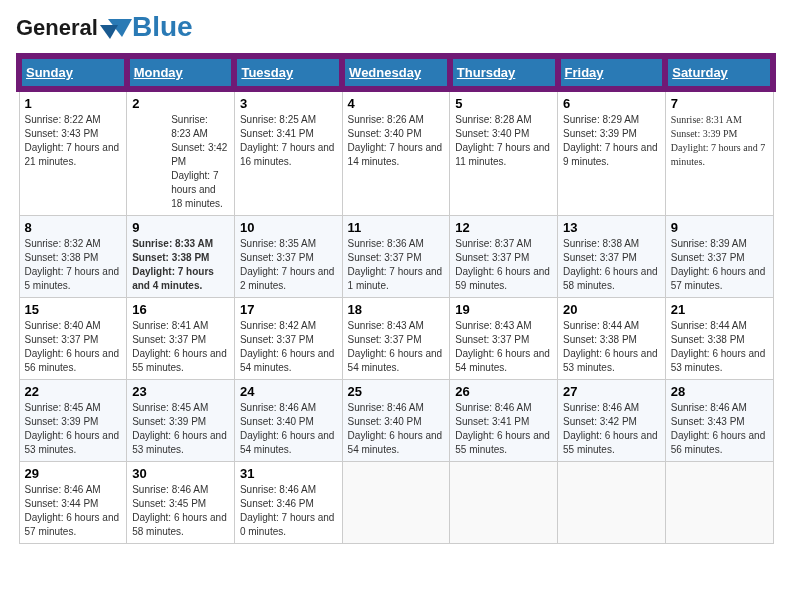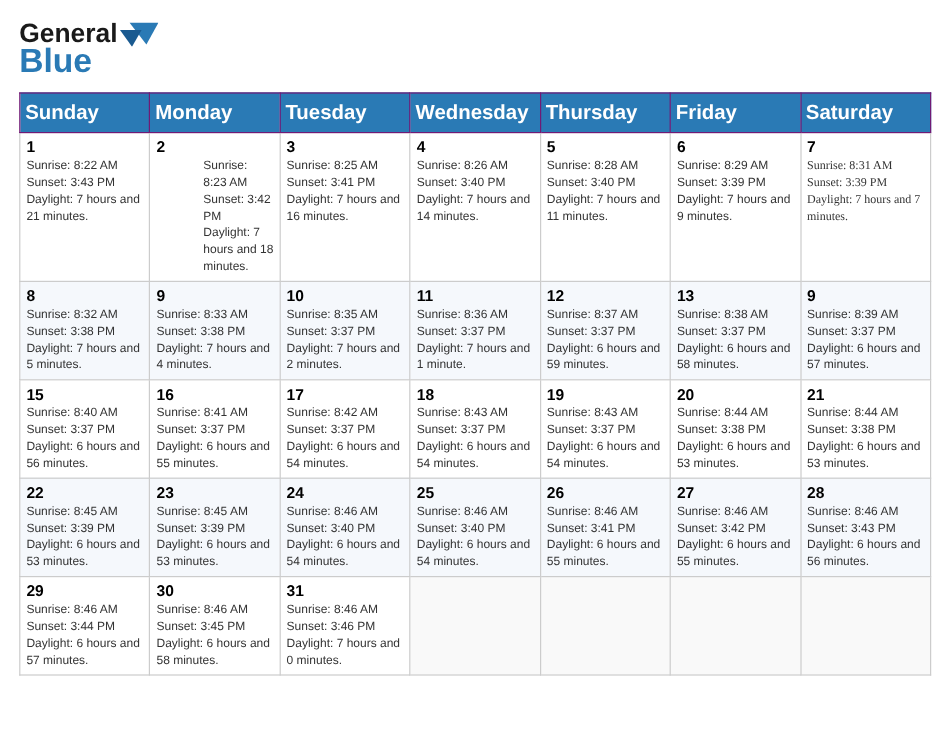--- a/index.html
+++ b/index.html
@@ -18,7 +18,7 @@
     }
     .logo {
       display: flex;
-      flex-direction: column;
+      flex-direction: row;
       align-items: flex-start;
     }
     .logo-text {

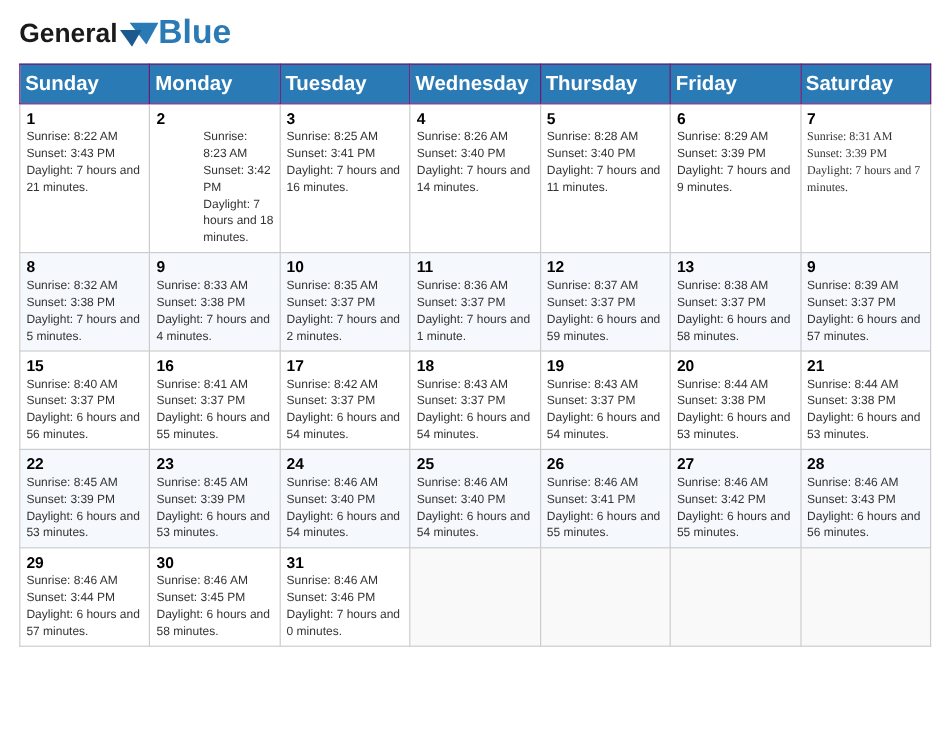--- a/index.html
+++ b/index.html
@@ -50,9 +50,10 @@
       color: #fff;
       padding: 6px 4px;
       text-align: left;
-      font-size: 17px;
+      font-size: 13px;
       font-weight: bold;
-      border: 1px solid #701a75;
+      border: 6px solid #701a75;
+      text-decoration: underline;
     }
     .calendar td {
       border: 1px solid #ccc;

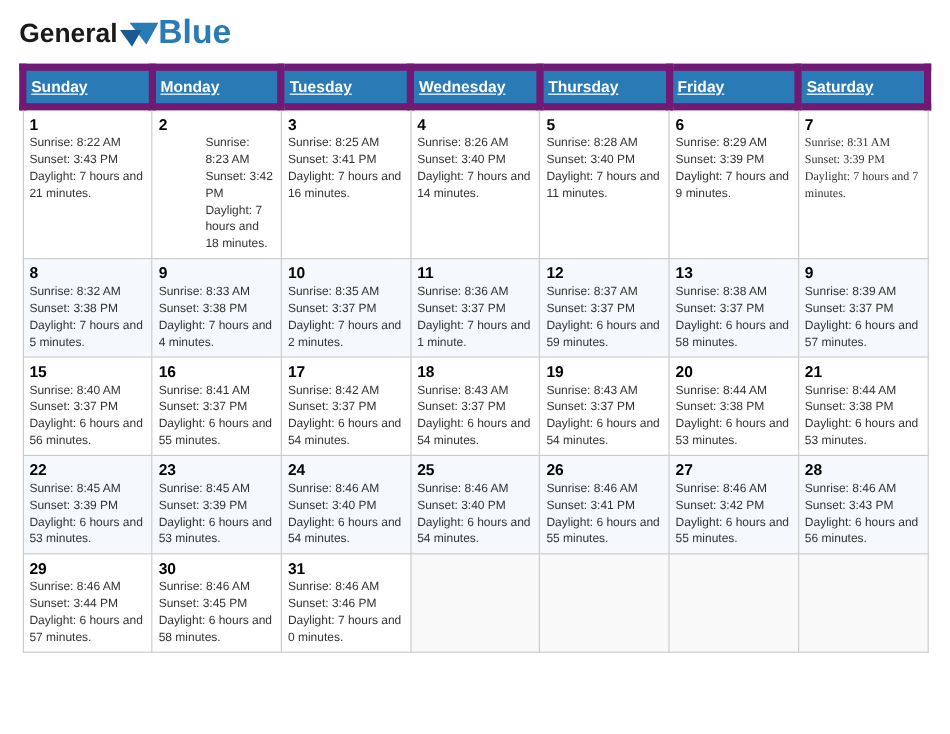--- a/index.html
+++ b/index.html
@@ -169,7 +169,7 @@
         </td>
         <td>
           <div class="day-num">9</div>
-          <div class="day-info" style="white-space: pre-line;">Sunrise: 8:33 AM
+          <div class="day-info" style="white-space: pre-line; font-weight: bold;">Sunrise: 8:33 AM
 Sunset: 3:38 PM
 Daylight: 7 hours and 4 minutes.</div>
         </td>

